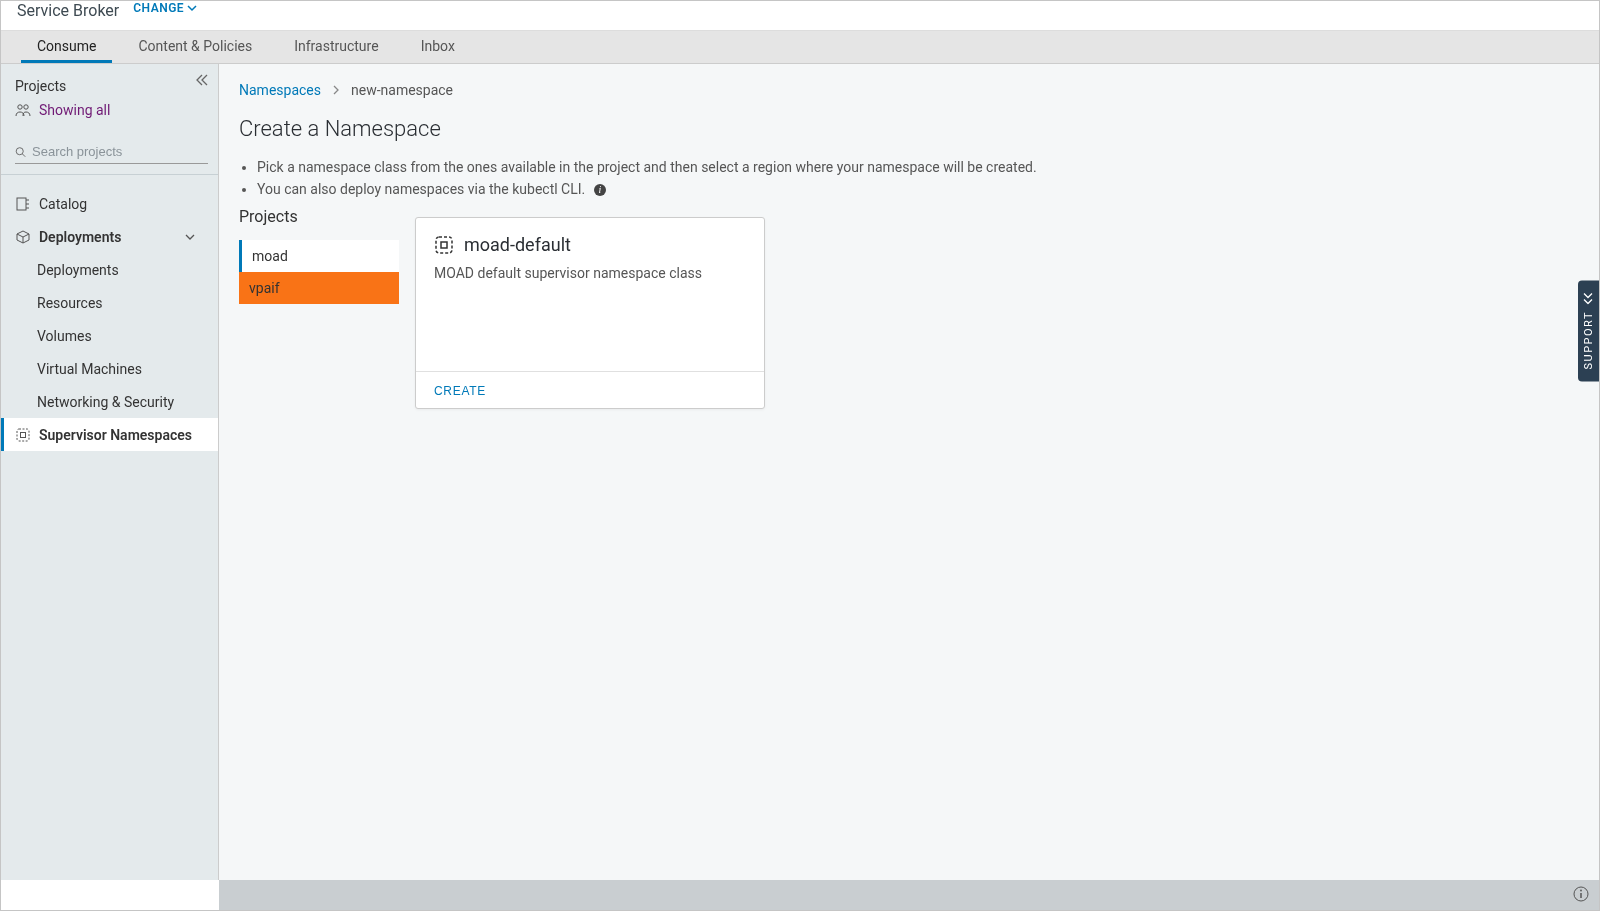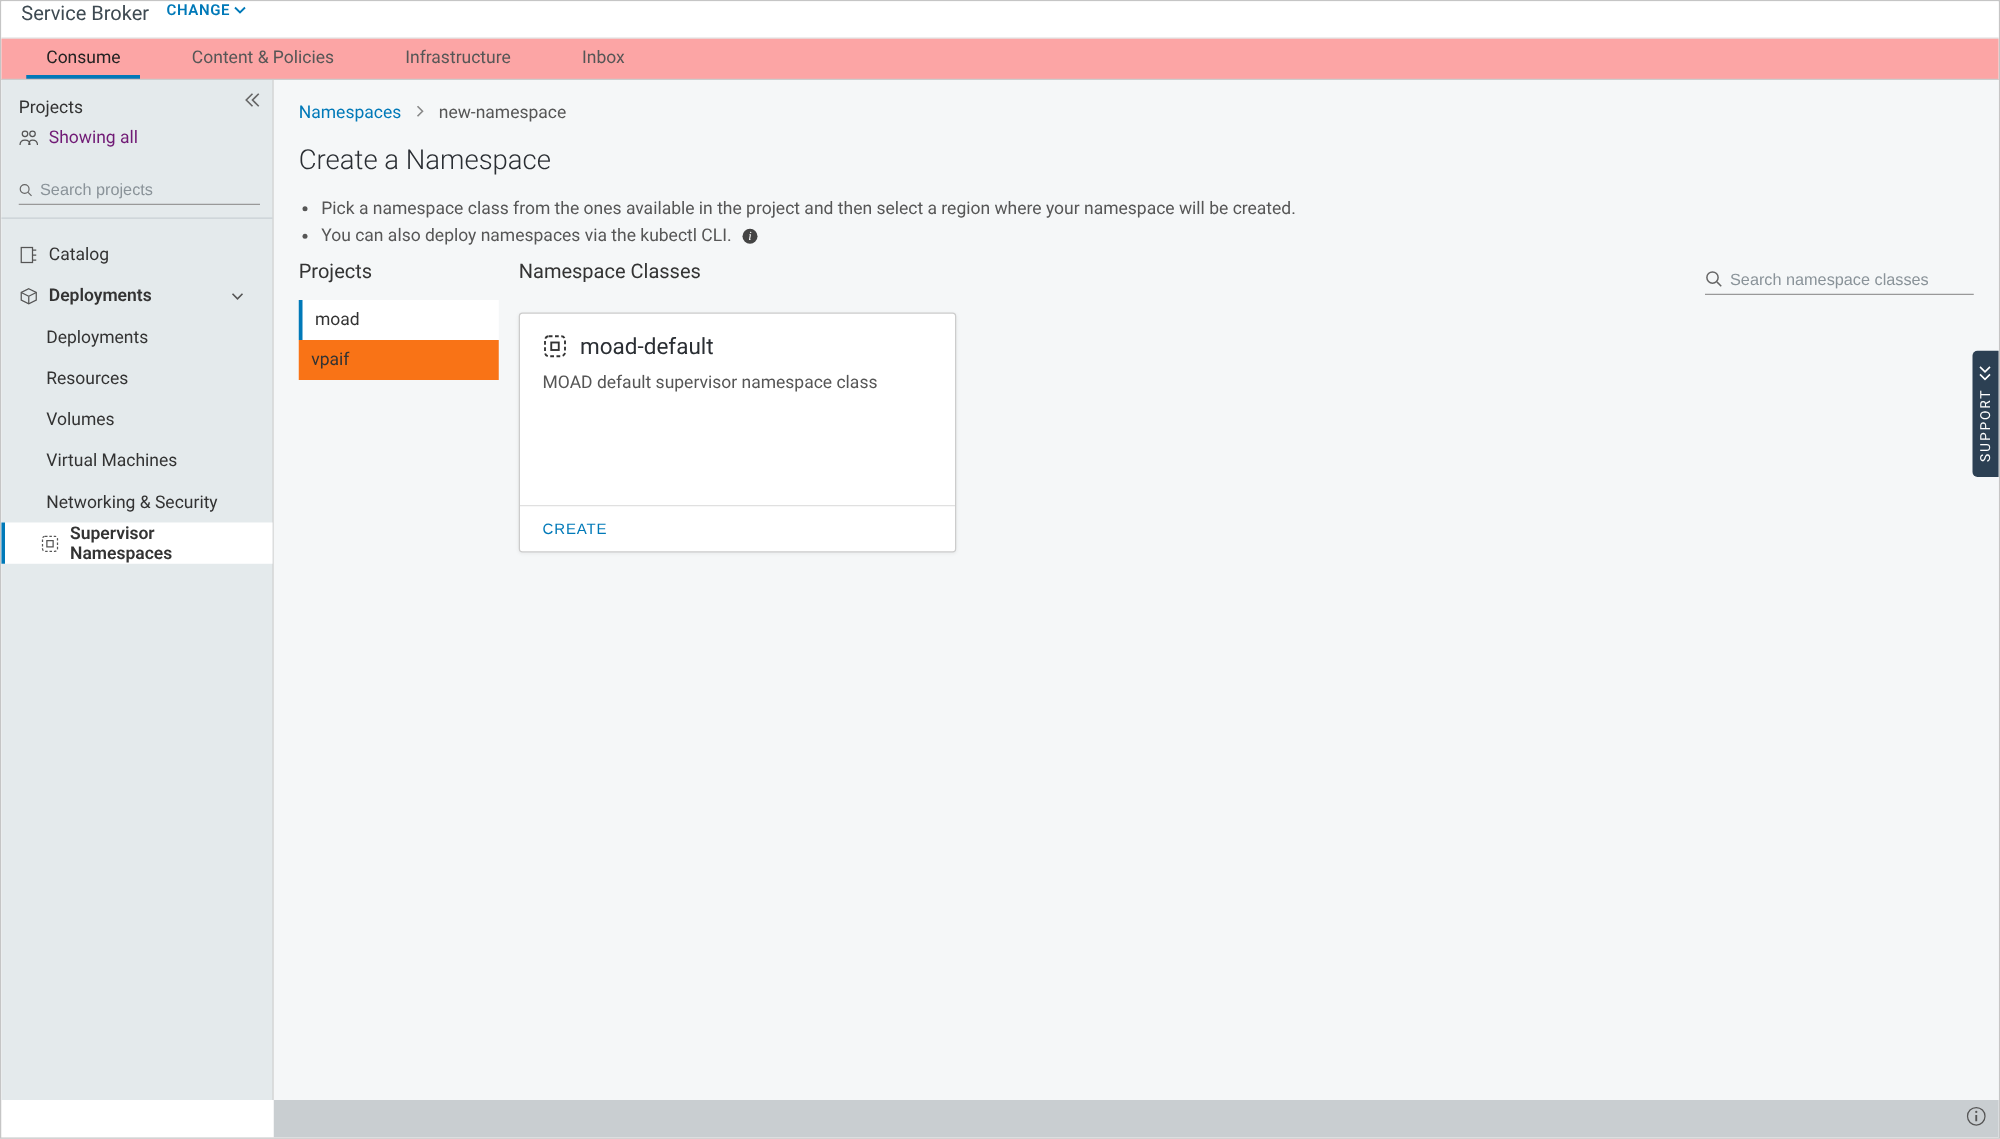--- a/index.html
+++ b/index.html
@@ -44,12 +44,11 @@
     
     .tab-nav {
       height: 33px;
-      background: #fca5a5;
+      background: #e5e5e5;
       border-bottom: 1px solid #ccc;
       display: flex;
       align-items: stretch;
       padding-left: 20px;
-      gap: 15px;
     }
     .tab {
       display: flex;

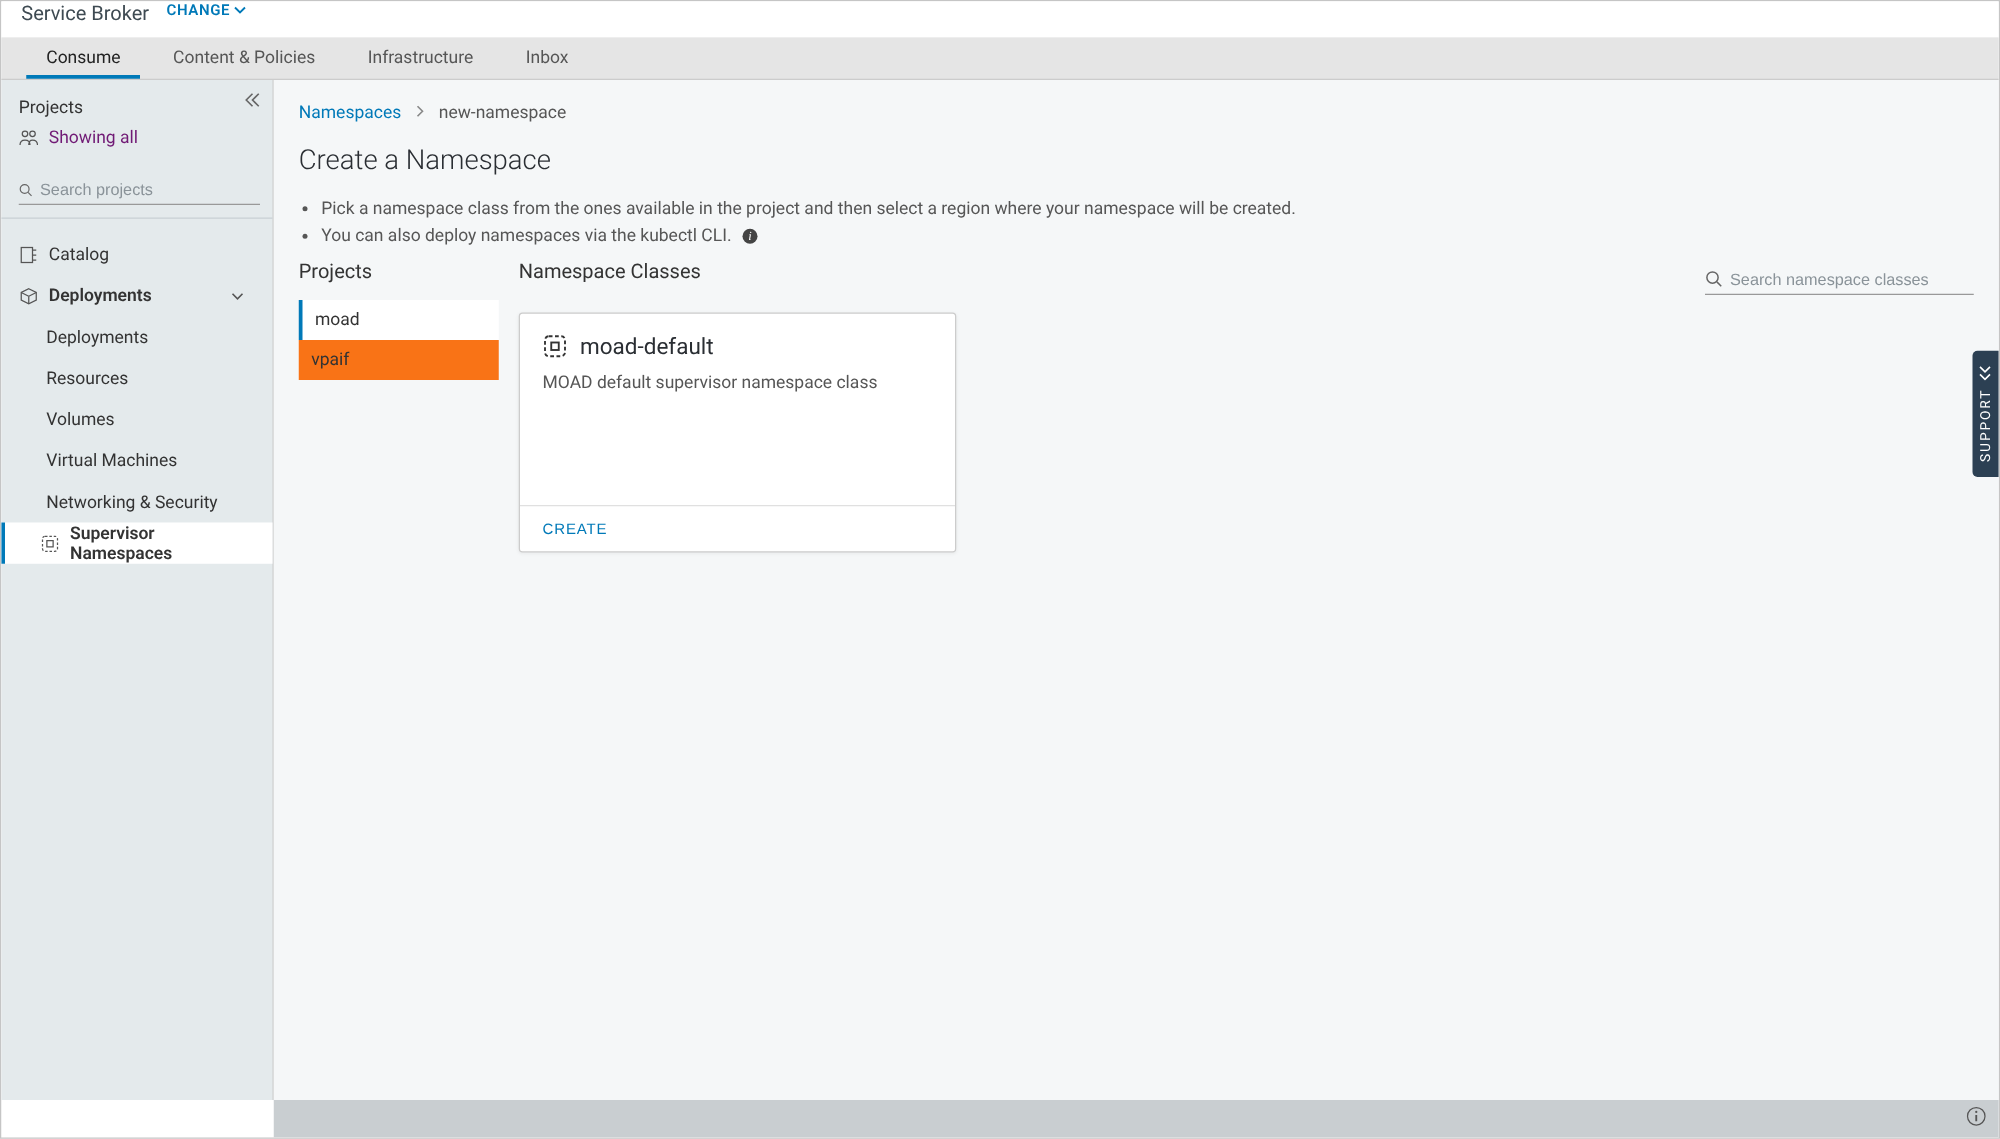--- a/index.html
+++ b/index.html
@@ -432,16 +432,6 @@
       </div>
 
       <div class="col-classes">
-        <div class="classes-header">
-          <h3>Namespace Classes</h3>
-          <div class="search-classes">
-            <svg width="14" height="14" viewBox="0 0 14 14">
-                <circle cx="6" cy="6" r="4.5" stroke="#666" fill="none" stroke-width="1.2"></circle>
-                <line x1="9.5" y1="9.5" x2="13" y2="13" stroke="#666" stroke-width="1.2"></line>
-              </svg>
-            <input type="text" placeholder="Search namespace classes" style="">
-          </div>
-        </div>
 
         <div class="card">
           <div class="card-body">

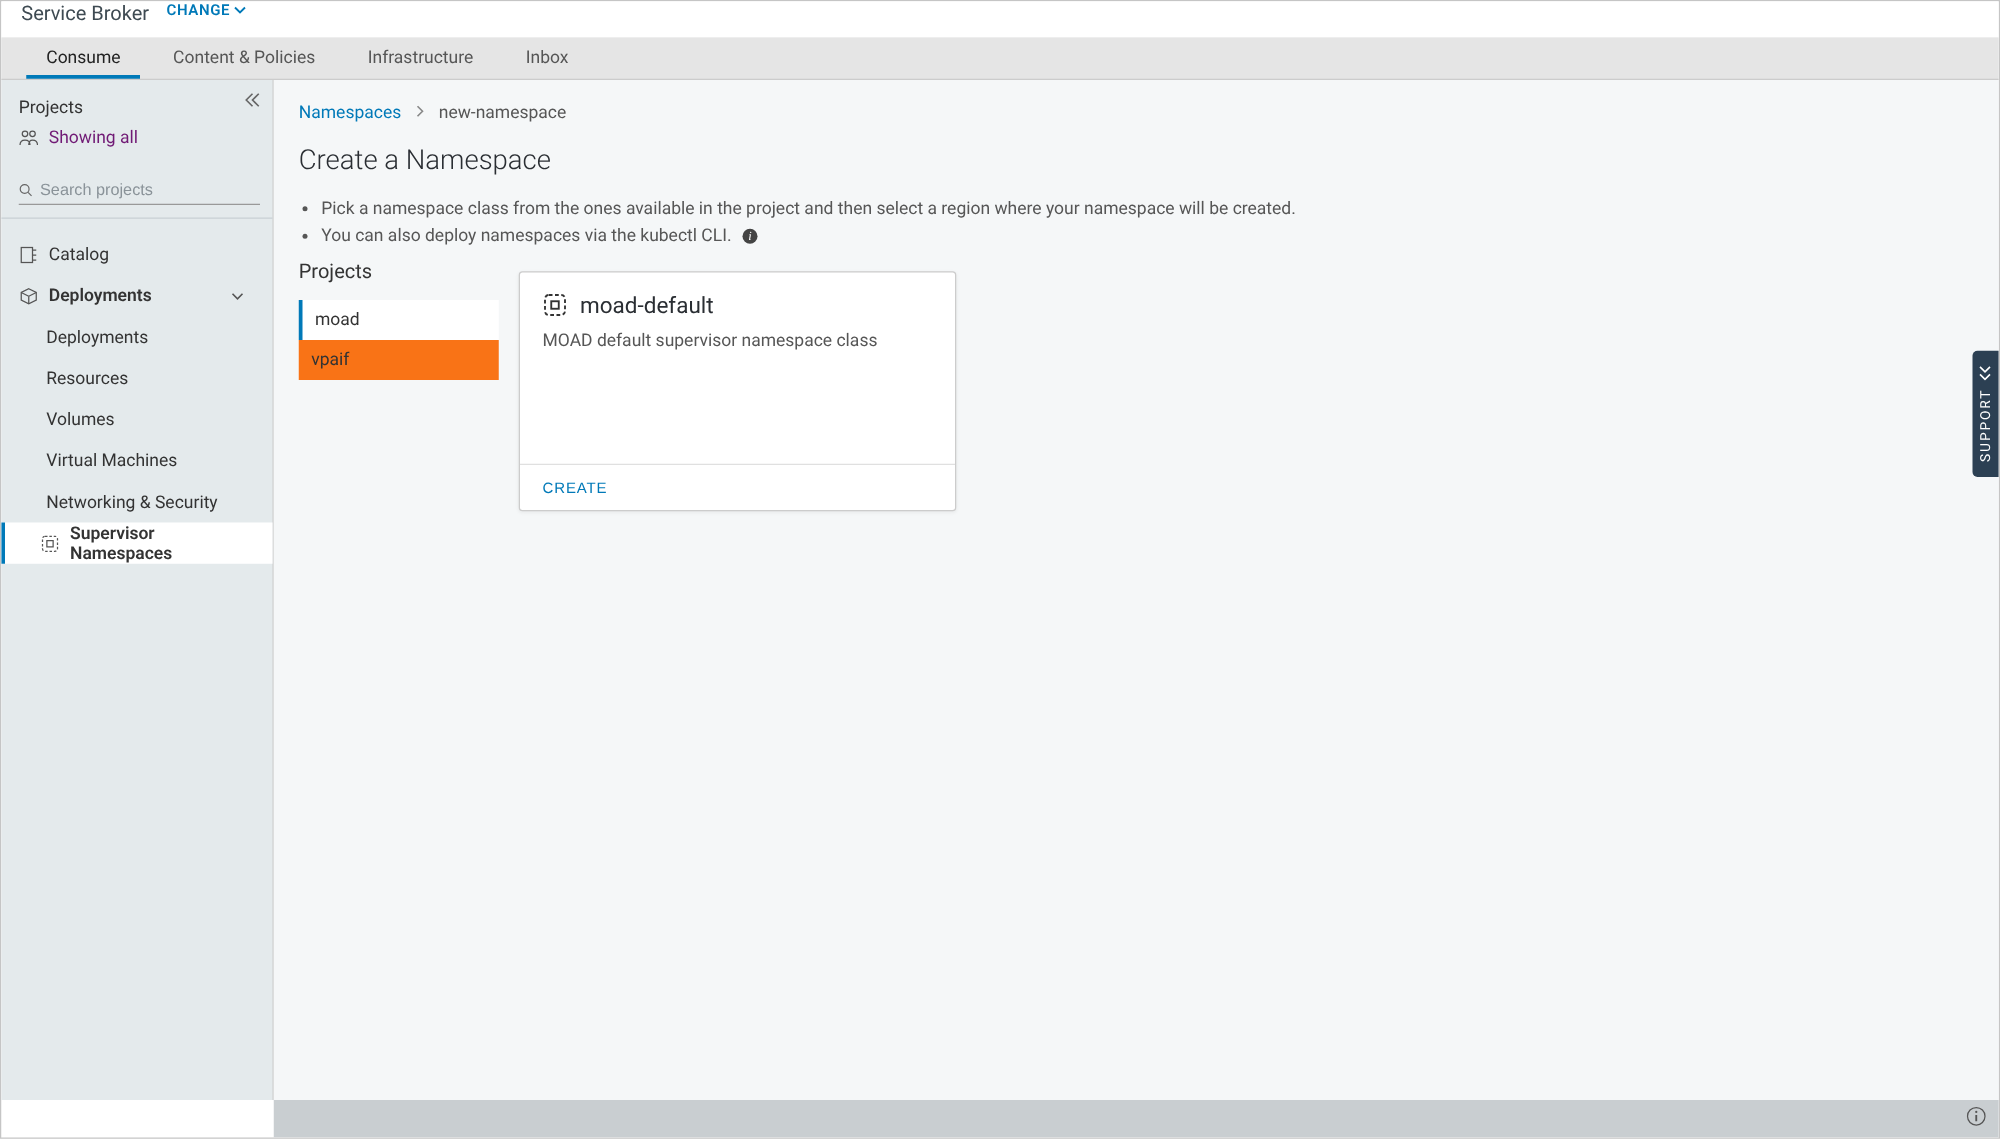--- a/index.html
+++ b/index.html
@@ -240,7 +240,7 @@
       height: 192px;
     }
     .card-body { padding: 16px 18px; flex: 1; }
-    .card-title { display: flex; align-items: flex-start; font-size: 18px; color: #2a2e33; margin-bottom: 10px; }
+    .card-title { display: flex; align-items: center; font-size: 18px; color: #2a2e33; margin-bottom: 10px; }
     .card-title svg { margin-right: 10px; }
     .card-desc { font-size: 14px; color: #565656; }
     .card-footer {

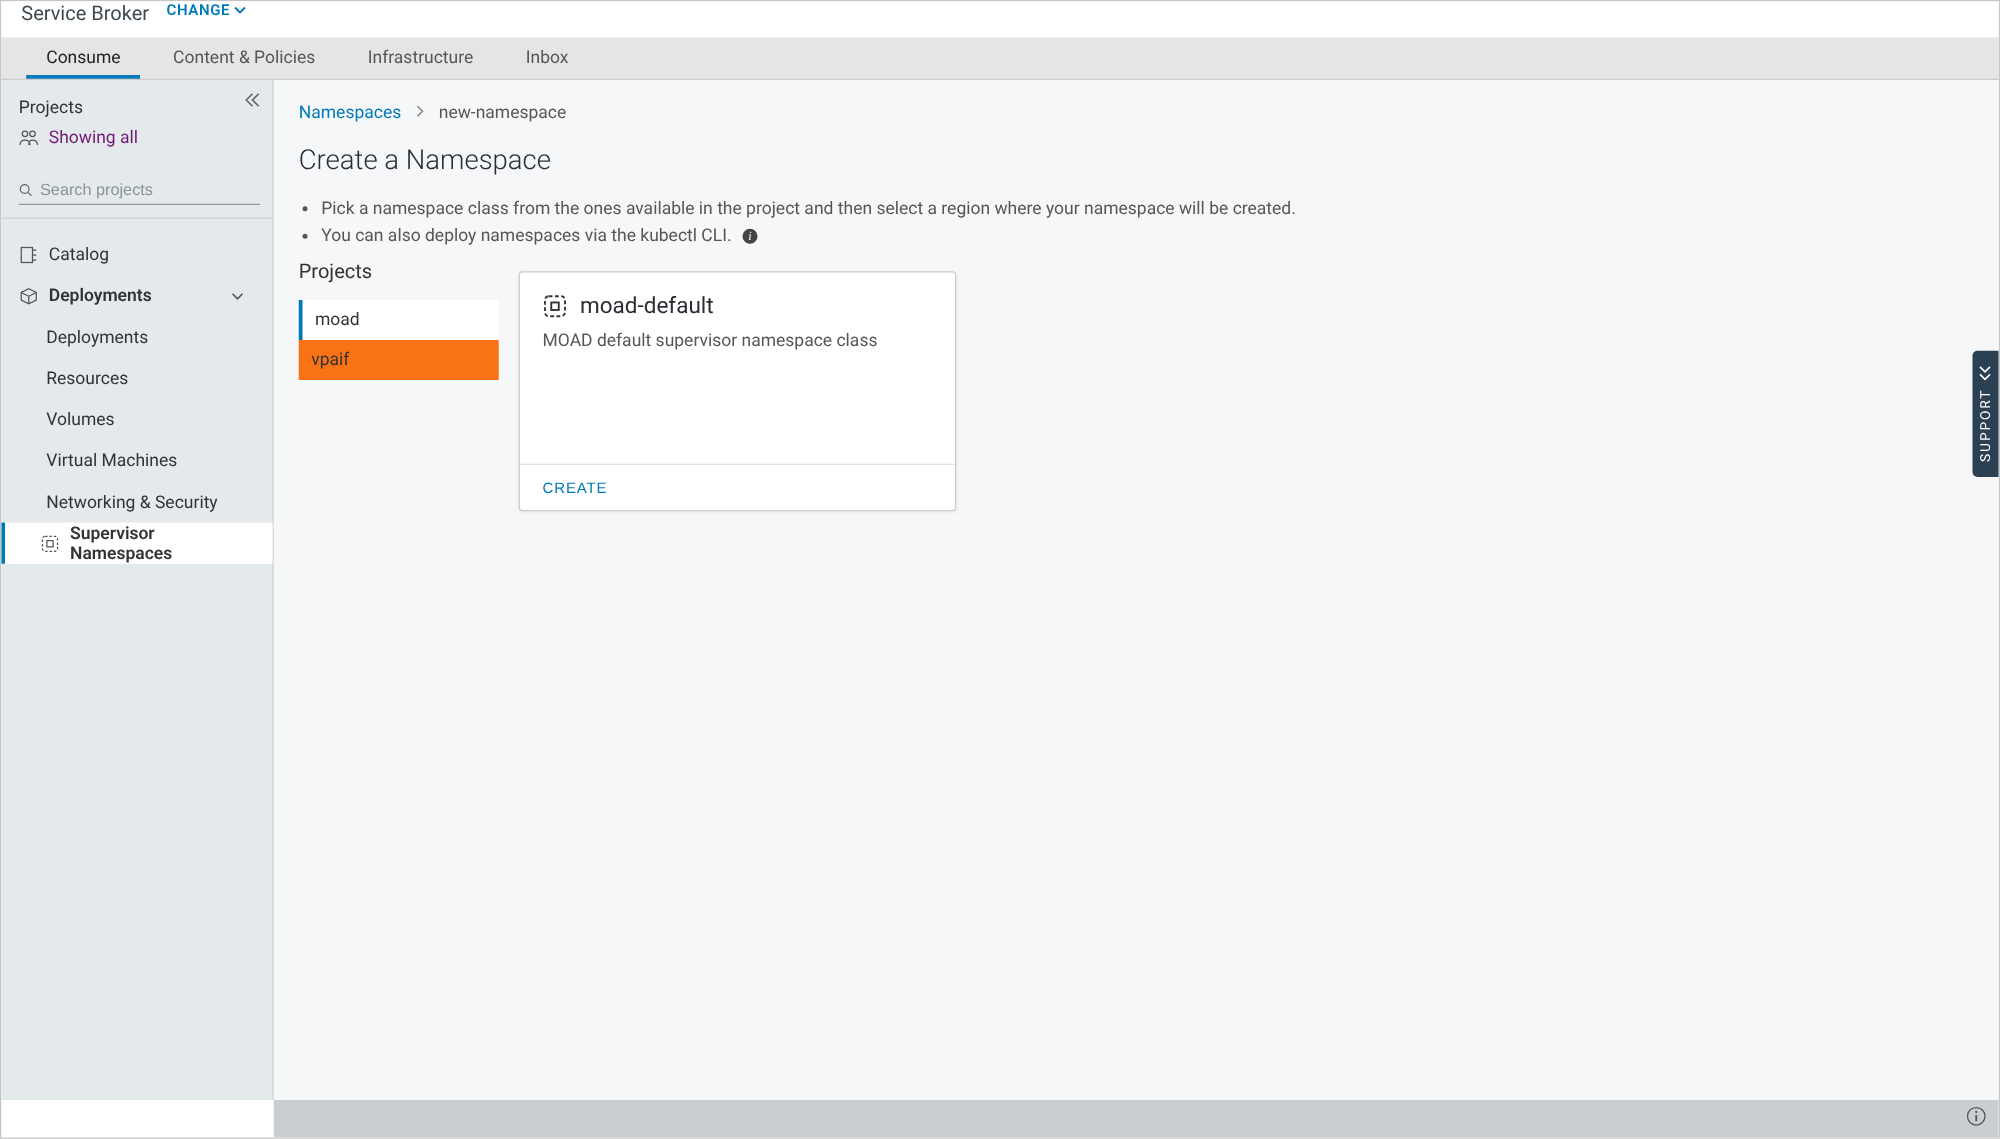--- a/index.html
+++ b/index.html
@@ -143,7 +143,7 @@
     .nav-item.selected {
       background: #fff;
       border-left: 3px solid #0079b8;
-      padding-left: 28px;
+      padding-left: 11px;
       font-weight: 600;
     }
 

